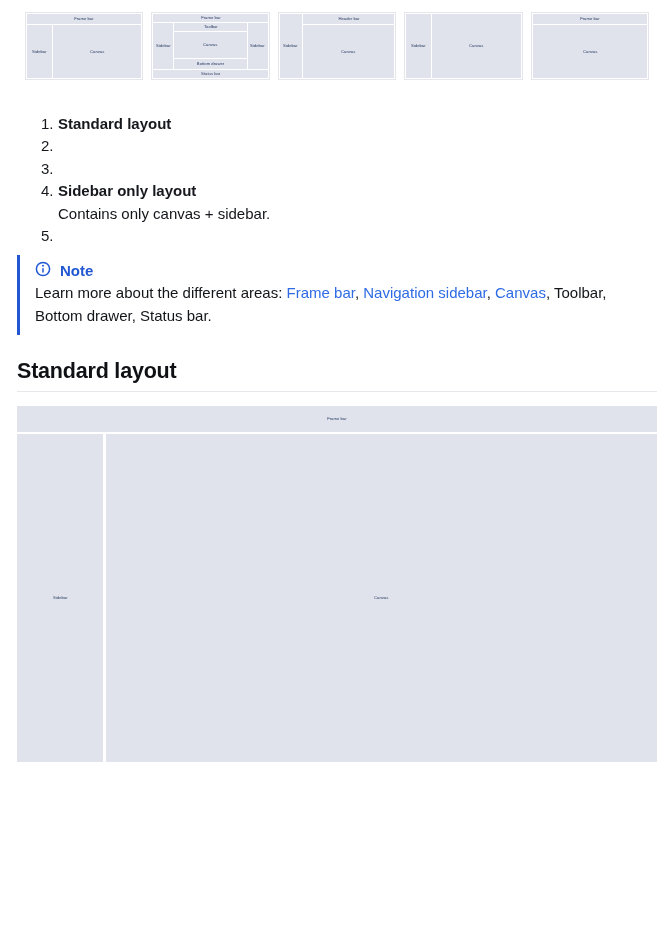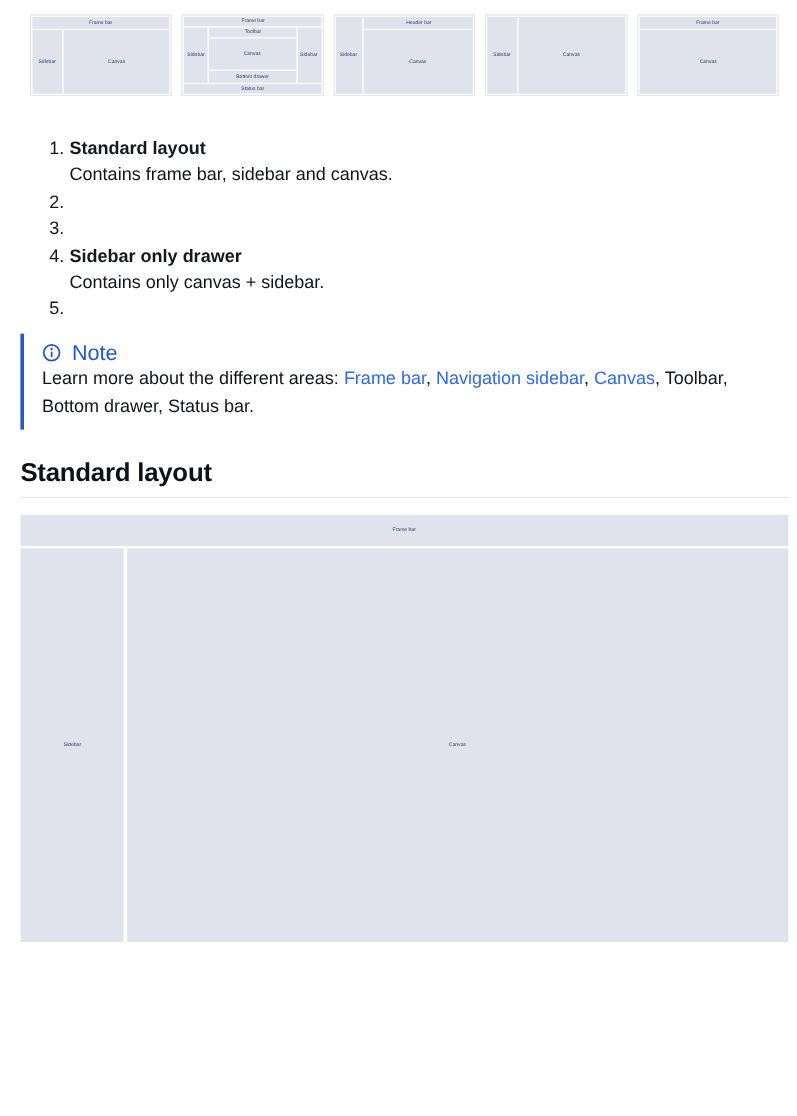--- a/index.html
+++ b/index.html
@@ -157,7 +157,6 @@
       <span class="l-num">1.</span>
       <div>
           <div class="l-title">Standard layout</div>
-      <div class="l-desc">Contains frame bar, sidebar and canvas.</div>
         </div>
     </li>
     <li class="l-item">

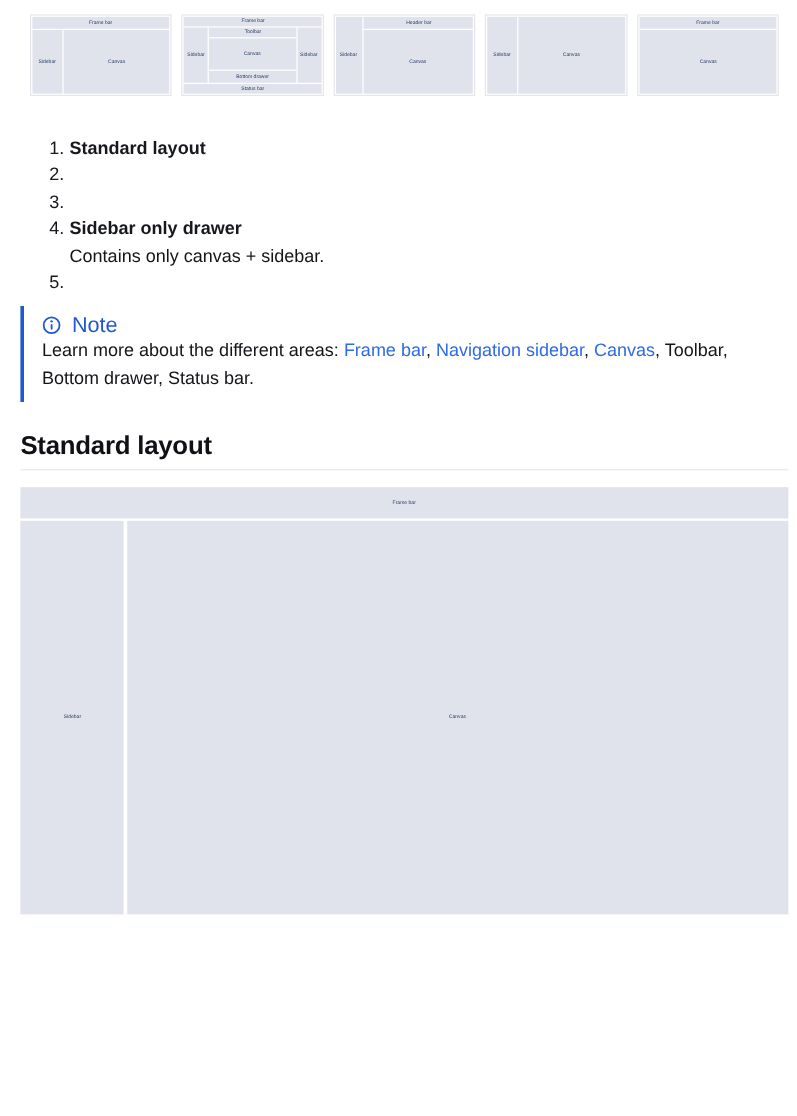--- a/index.html
+++ b/index.html
@@ -170,7 +170,7 @@
     <li class="l-item">
       <span class="l-num">4.</span>
       <div>
-          <div class="l-title">Sidebar only drawer</div>
+          <div class="l-title">Sidebar only layout</div>
       <div class="l-desc">Contains only canvas + sidebar.</div>
         </div>
     </li>

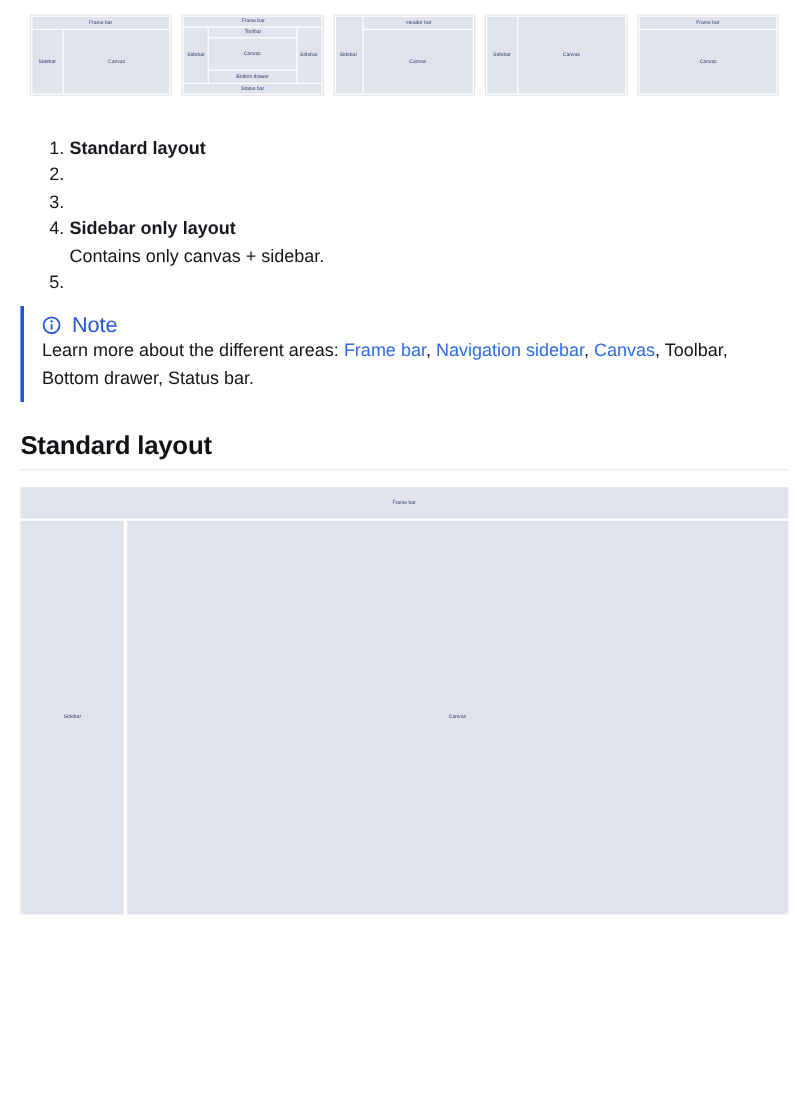--- a/index.html
+++ b/index.html
@@ -46,8 +46,8 @@
 
   
   .note{margin-top:8px;border-left:3px solid var(--note-blue);padding:6px 4px 8px 15px}
-  .note-head{display:flex;align-items:center;gap:9px;color:var(--note-blue);
-    font-size:18px;font-weight:400;line-height:20px}
+  .note-head{display:flex;gap:9px;color:var(--note-blue);
+    font-size:15px;font-weight:700;line-height:20px}
   .note-head svg{display:block}
   .note-body{font-size:15px;line-height:23px;color:#131519}
   .note-body a{color:var(--link-blue);text-decoration:none;cursor:pointer}

